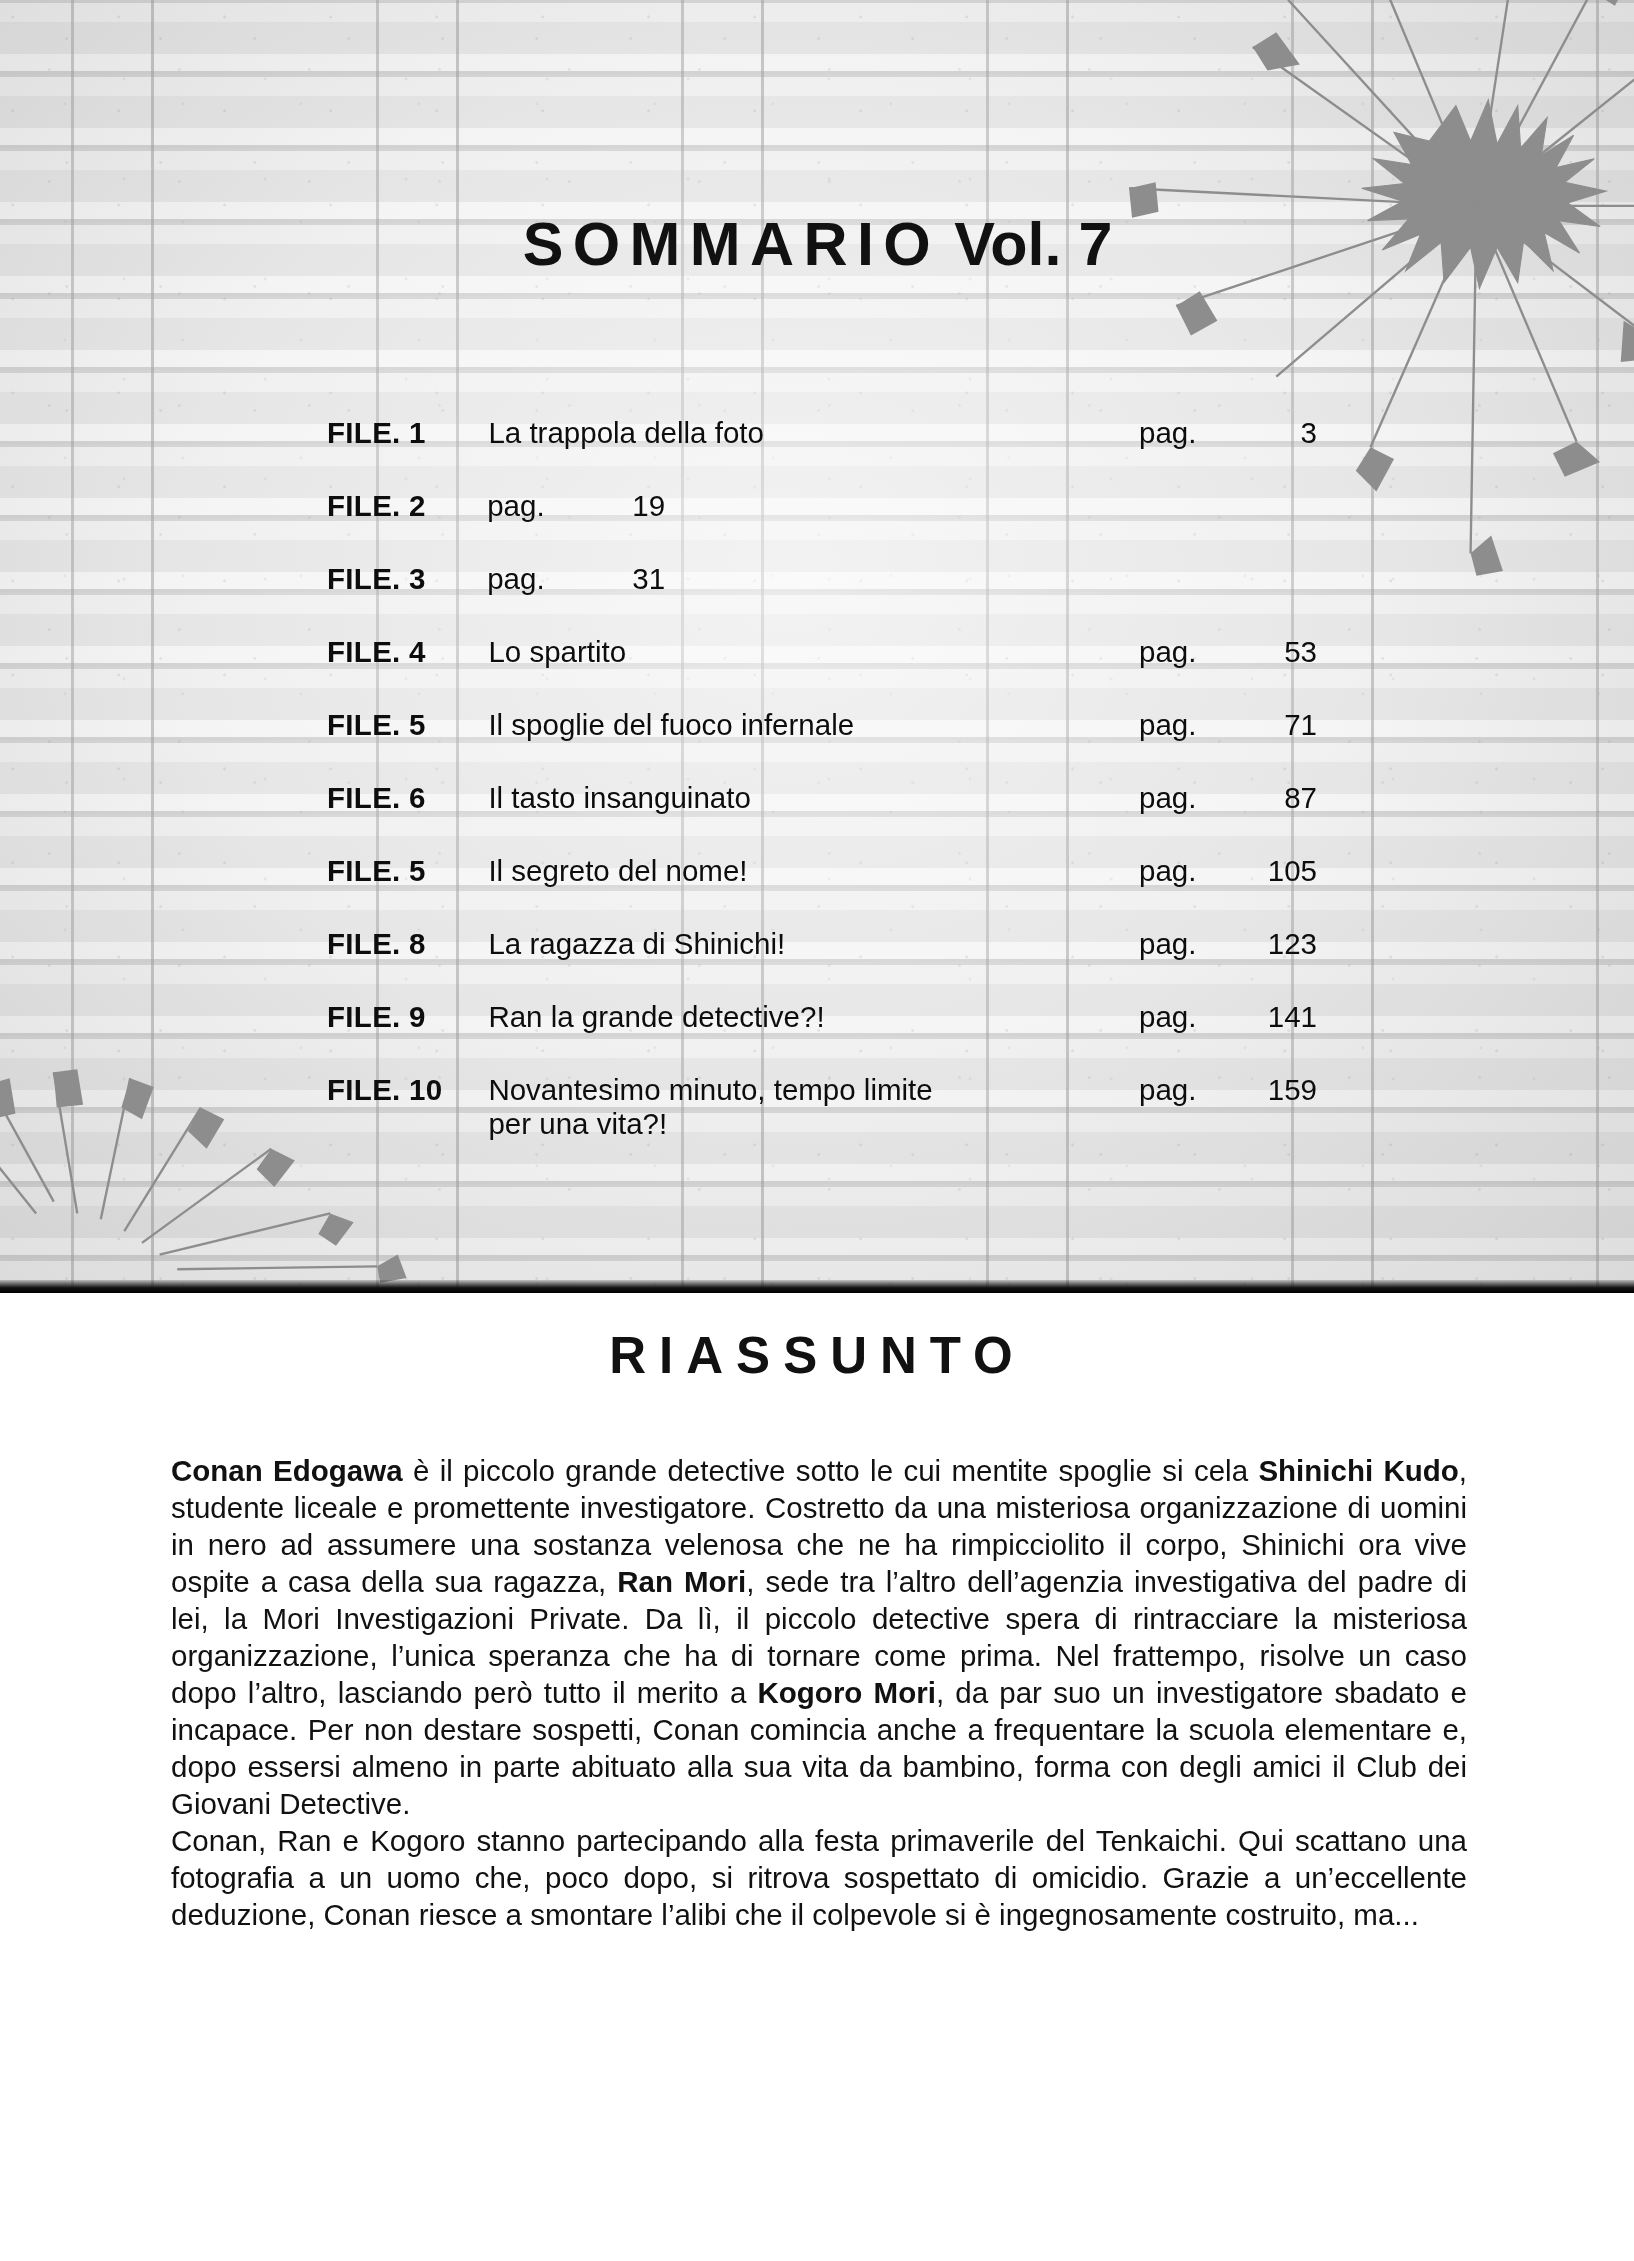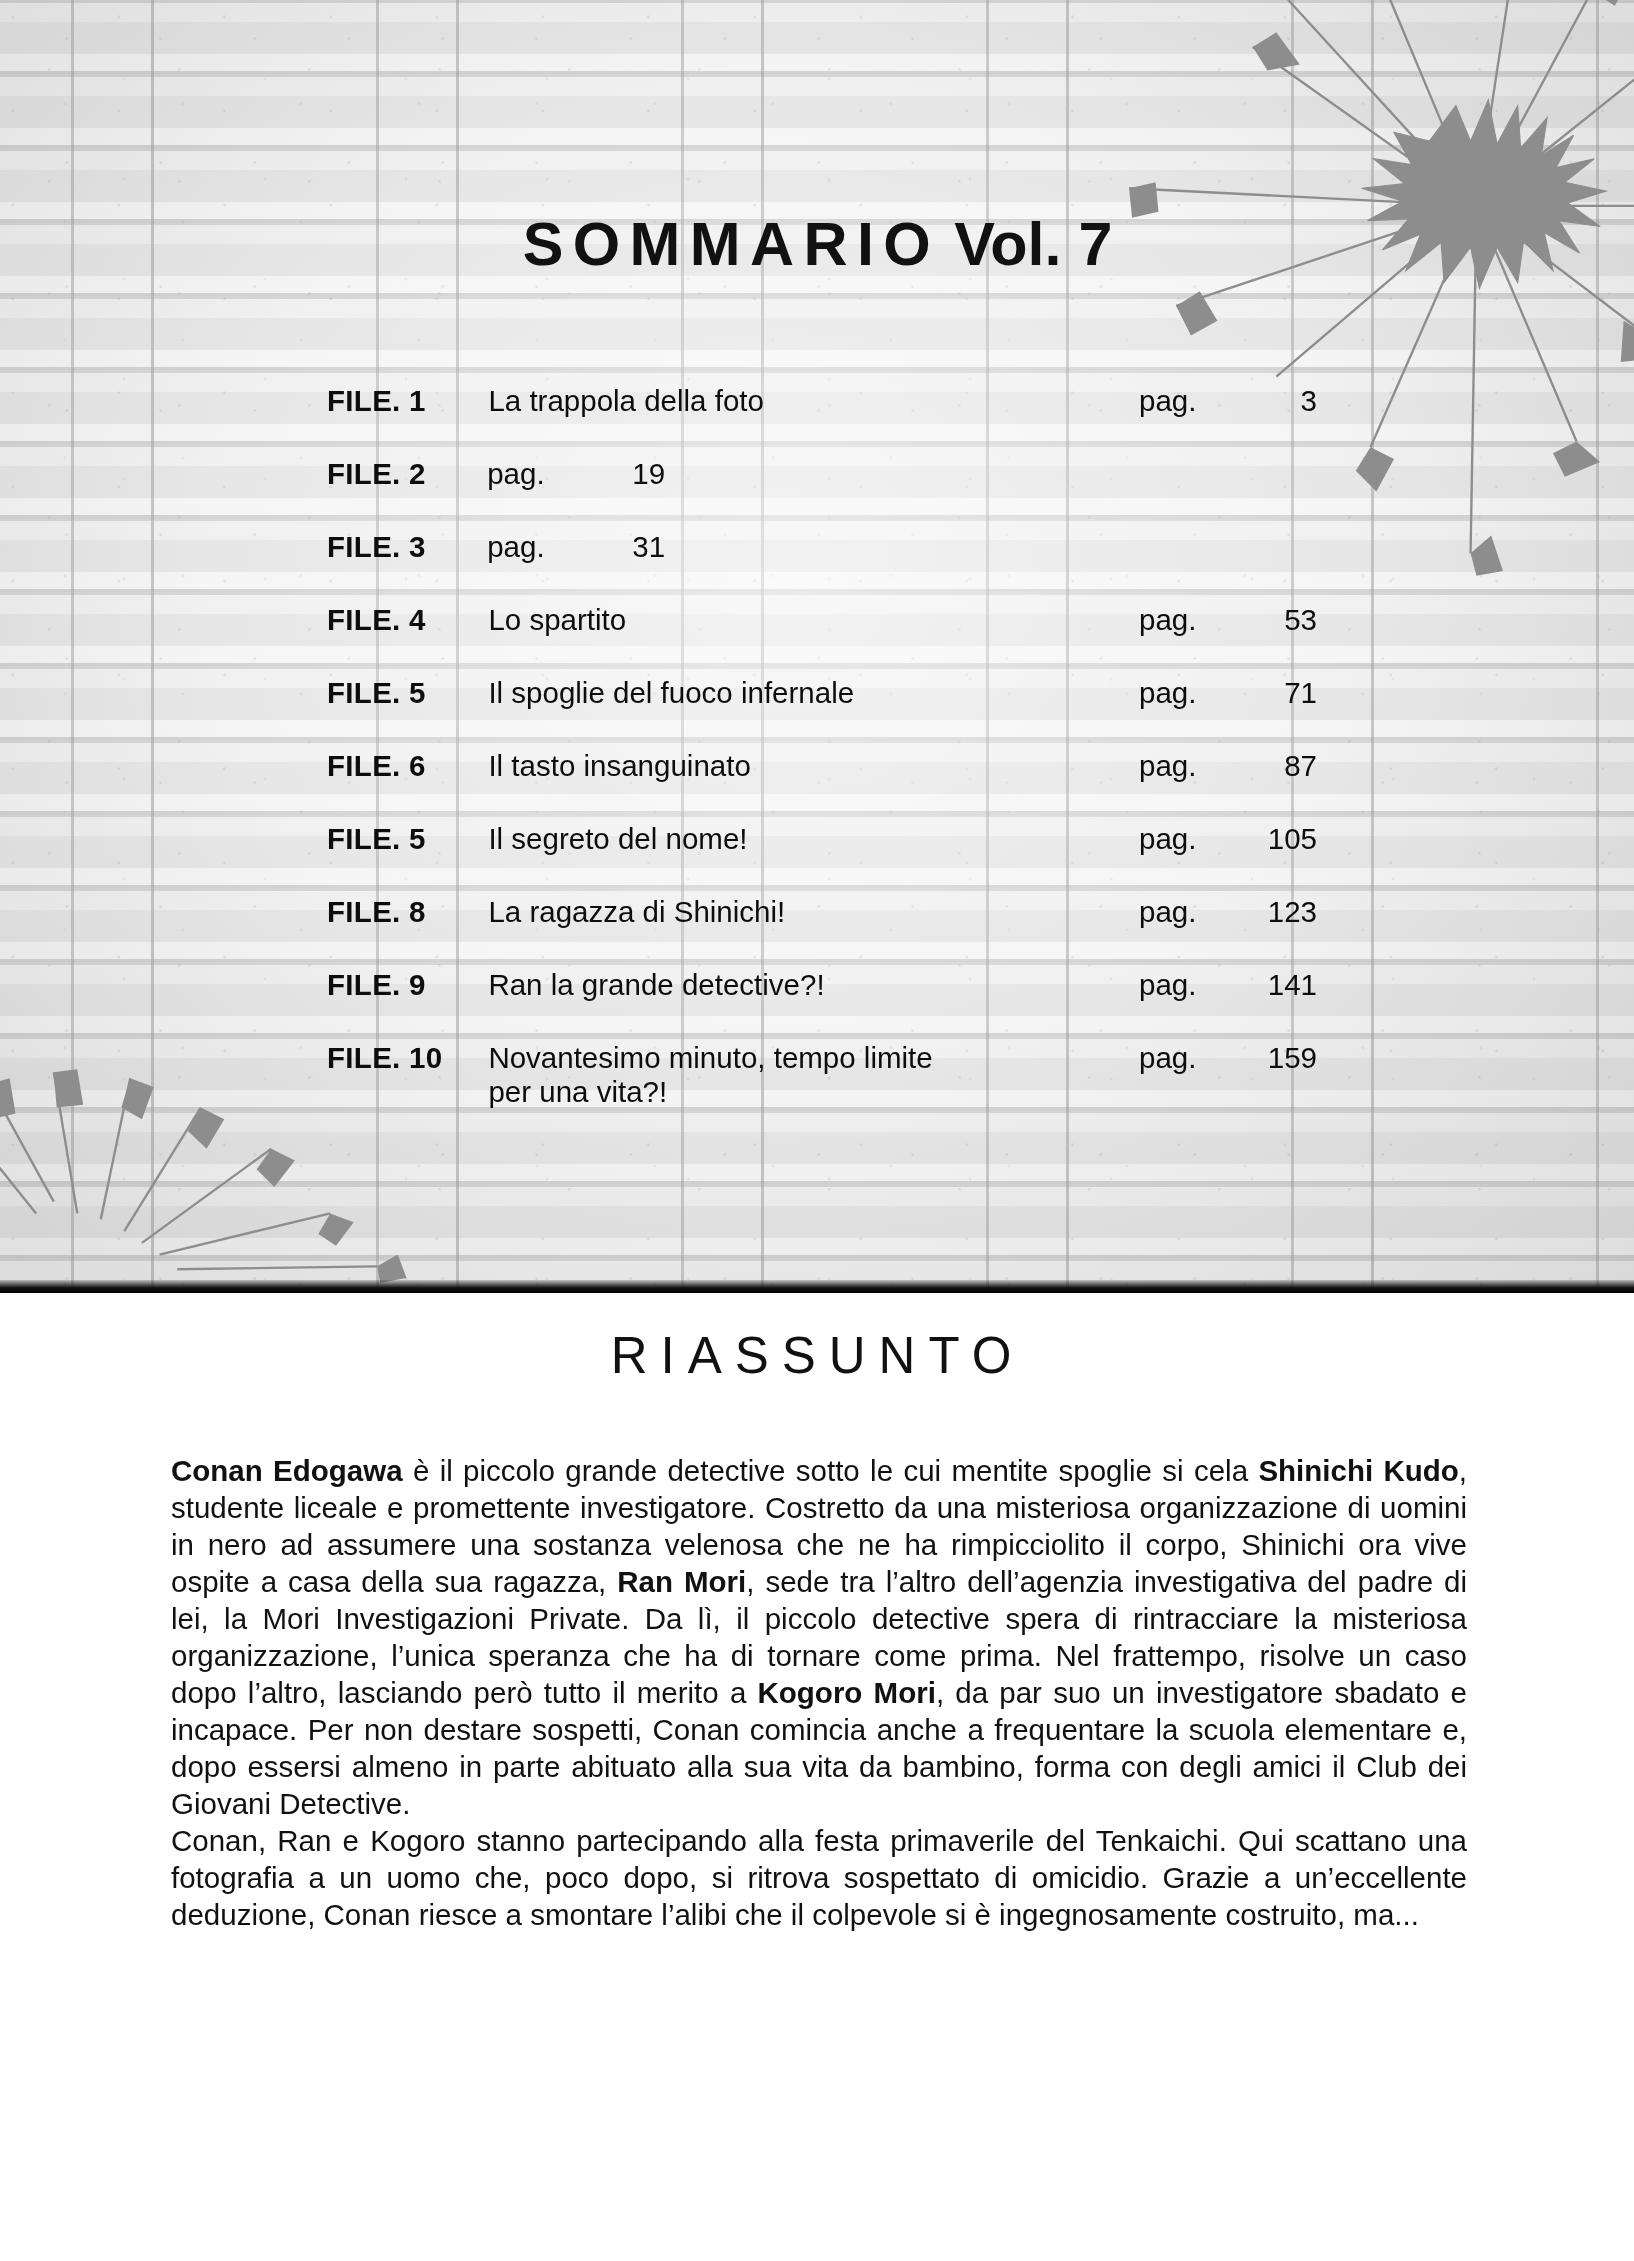--- a/index.html
+++ b/index.html
@@ -136,7 +136,7 @@
   .toc {
     position: absolute;
     left: 327px;
-    top: 384px;
+    top: 416px;
     width: 990px;
   }
   .toc-row {

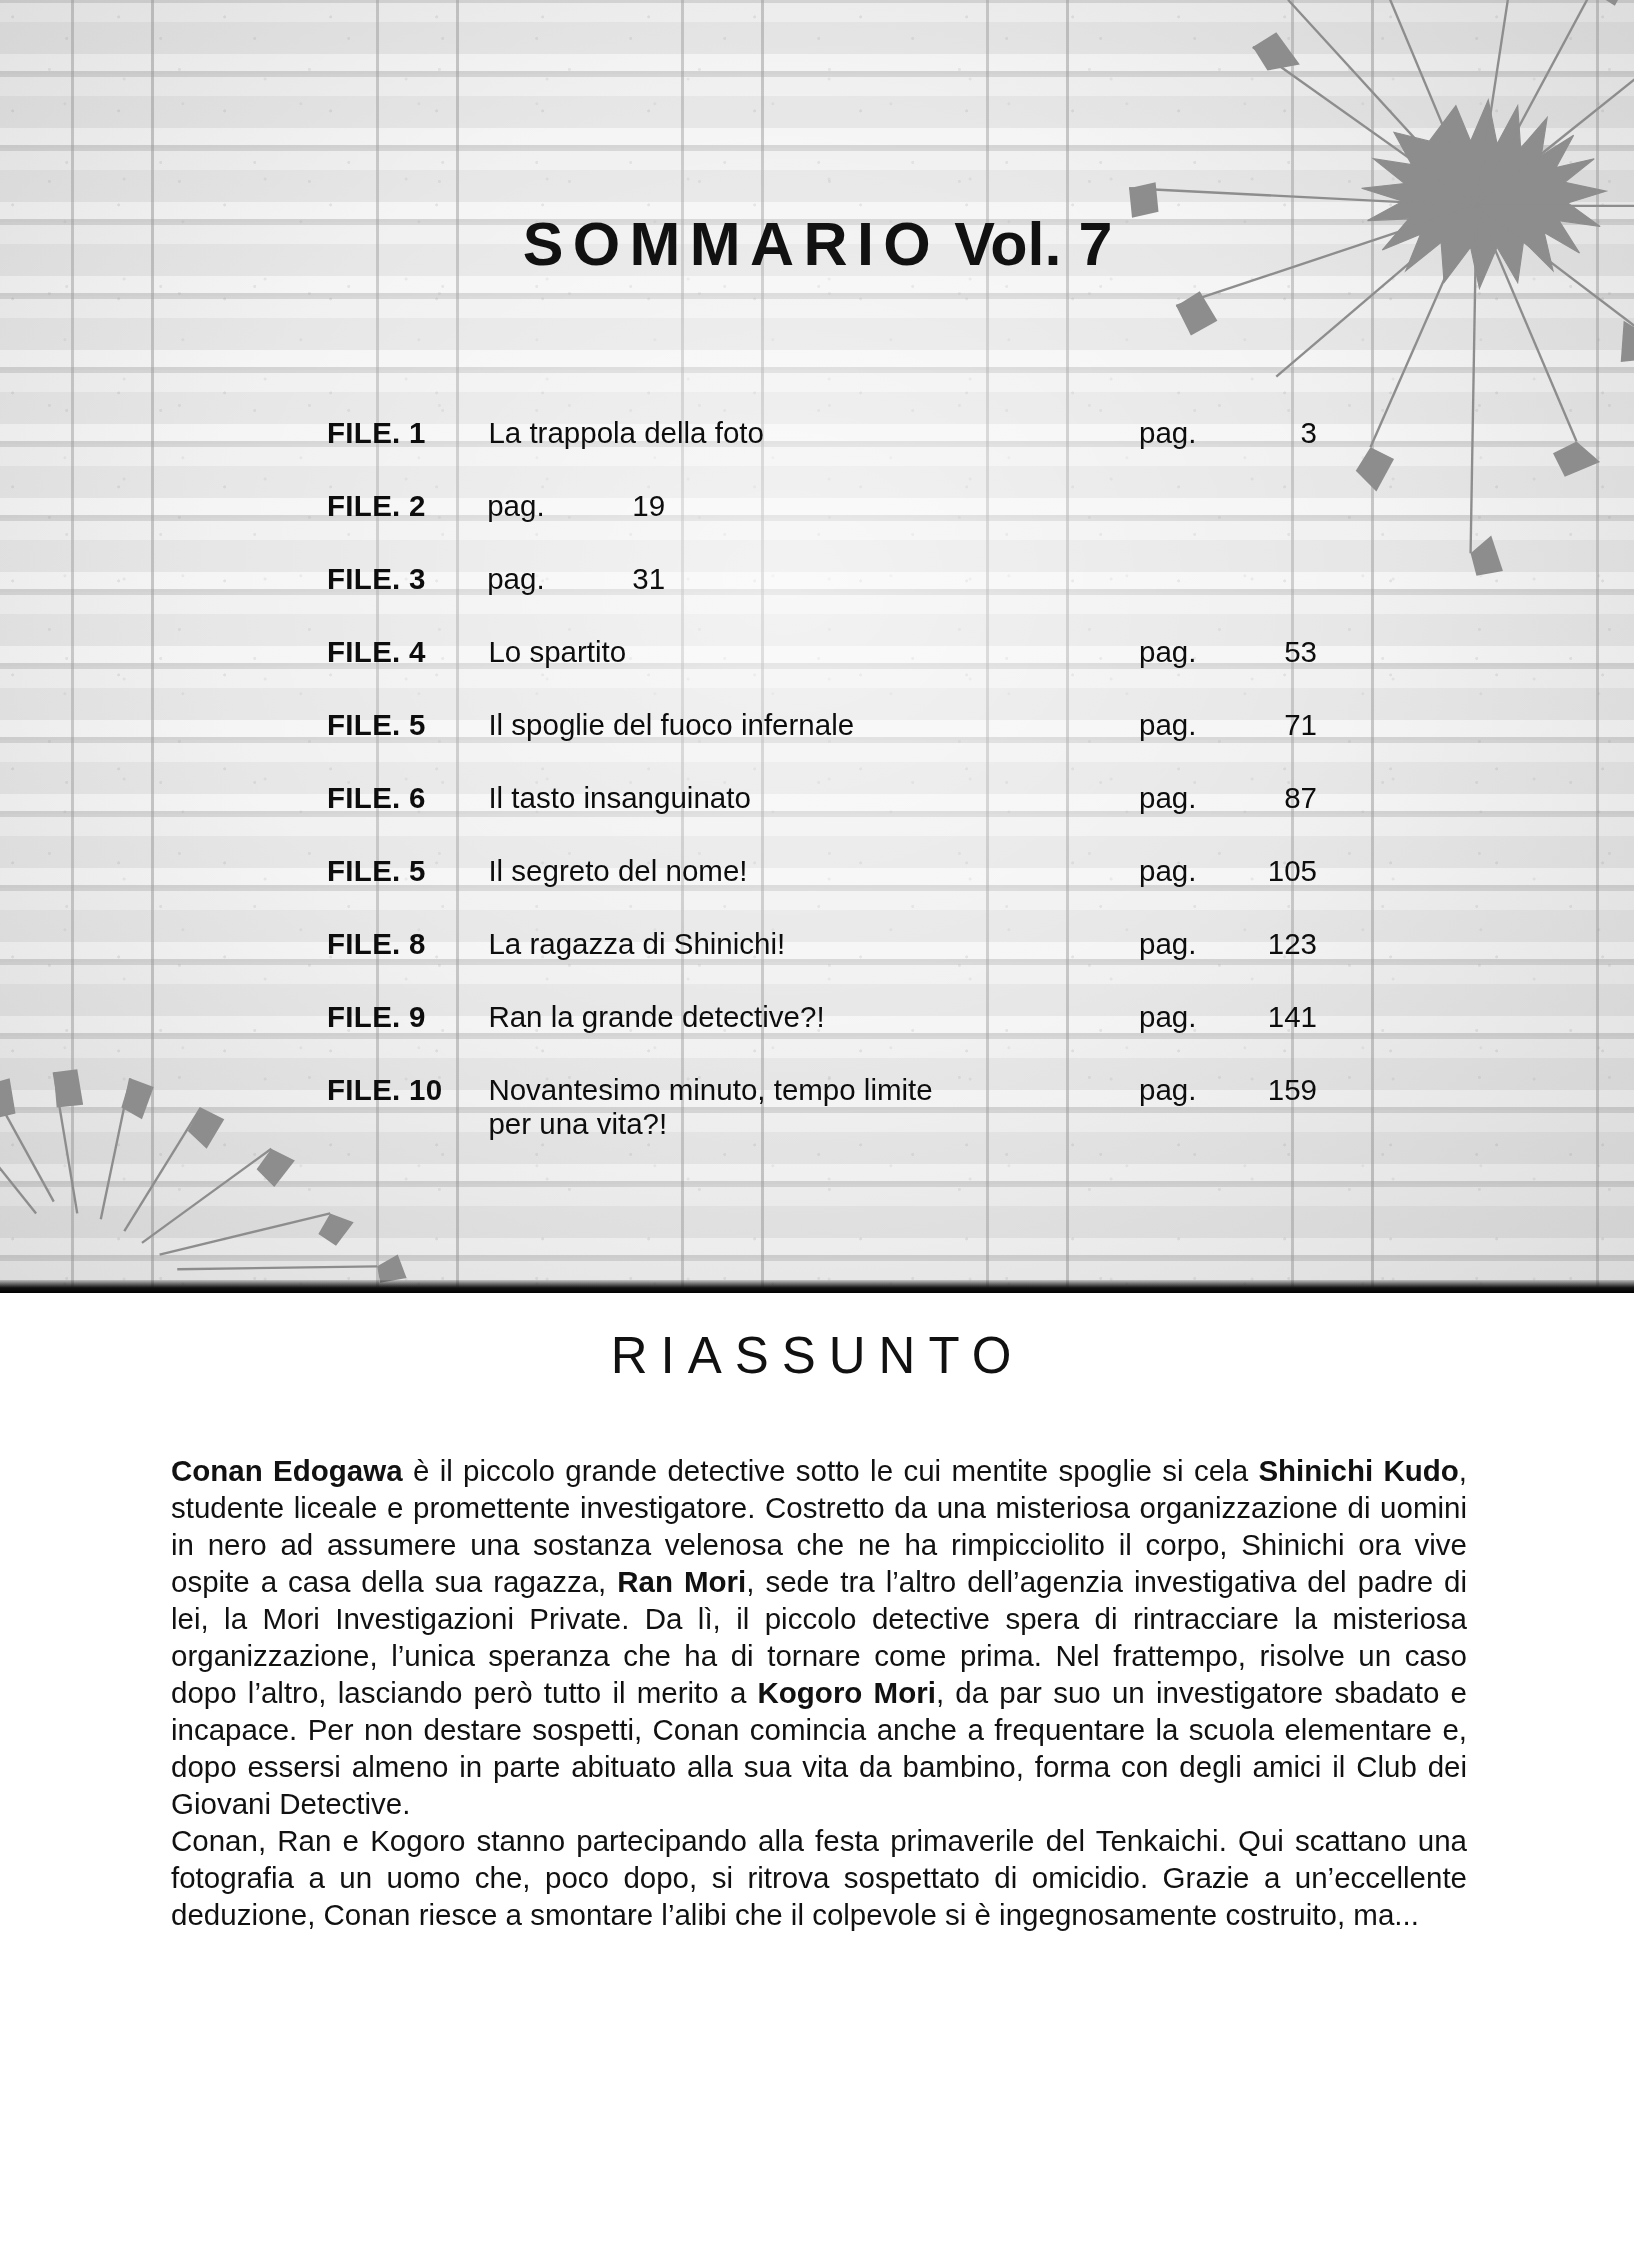--- a/index.html
+++ b/index.html
@@ -175,7 +175,7 @@
     width: 1635px;
     text-align: center;
     font-size: 51px;
-    font-weight: normal;
+    font-weight: bold;
     letter-spacing: 13px;
     color: #111;
   }

